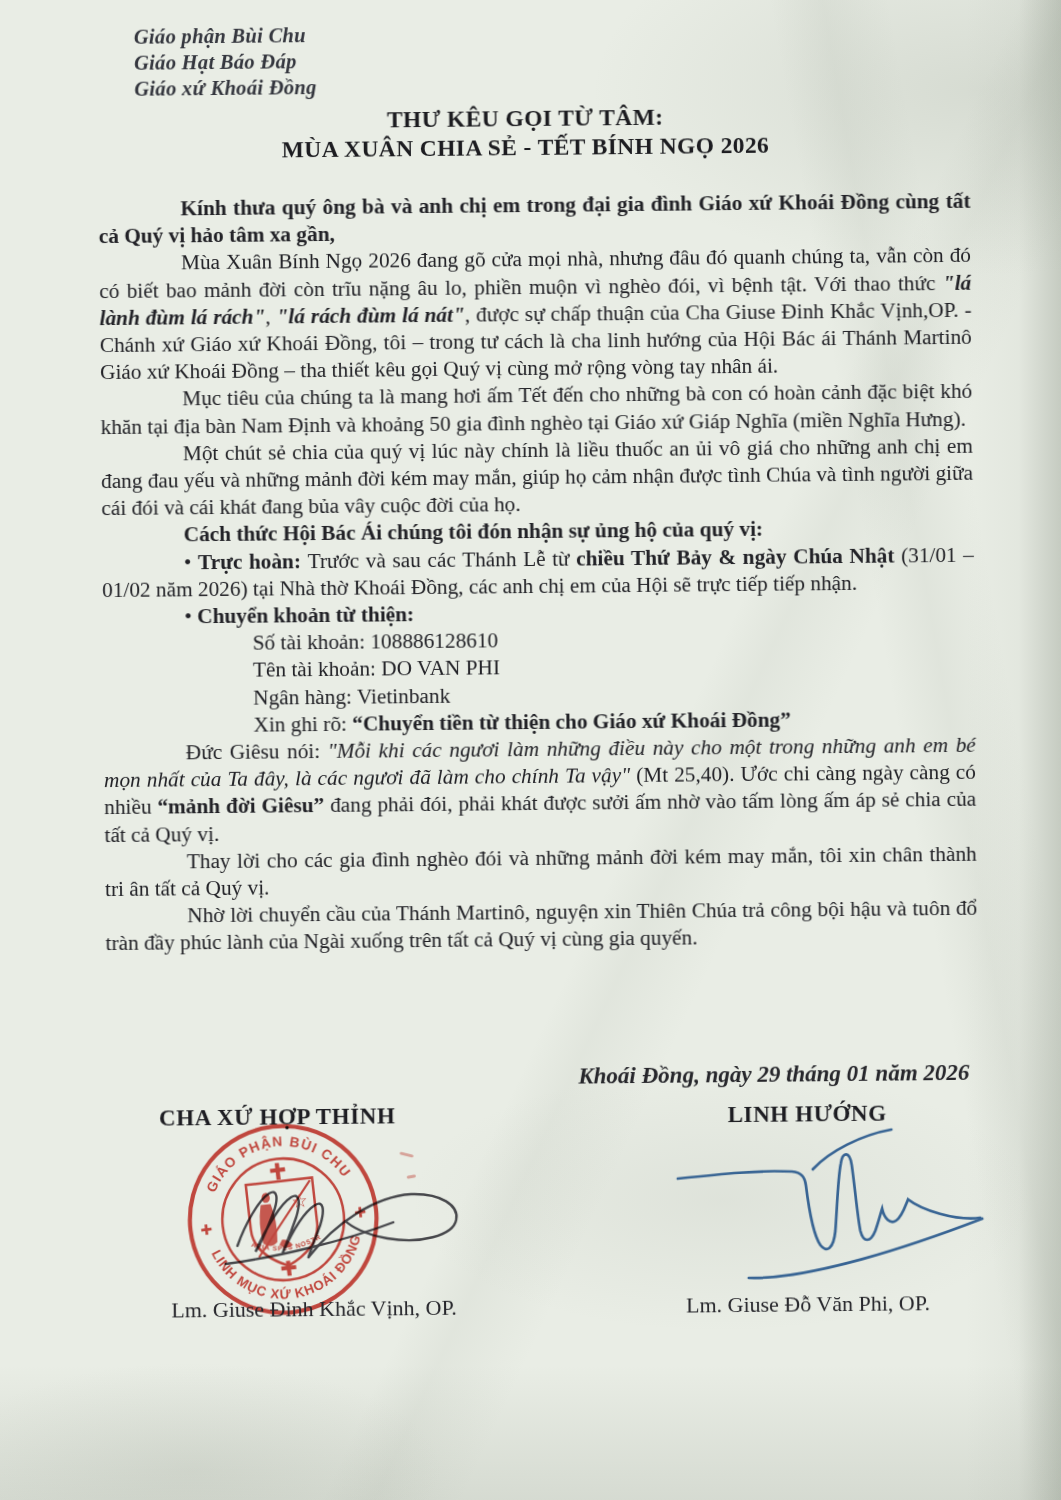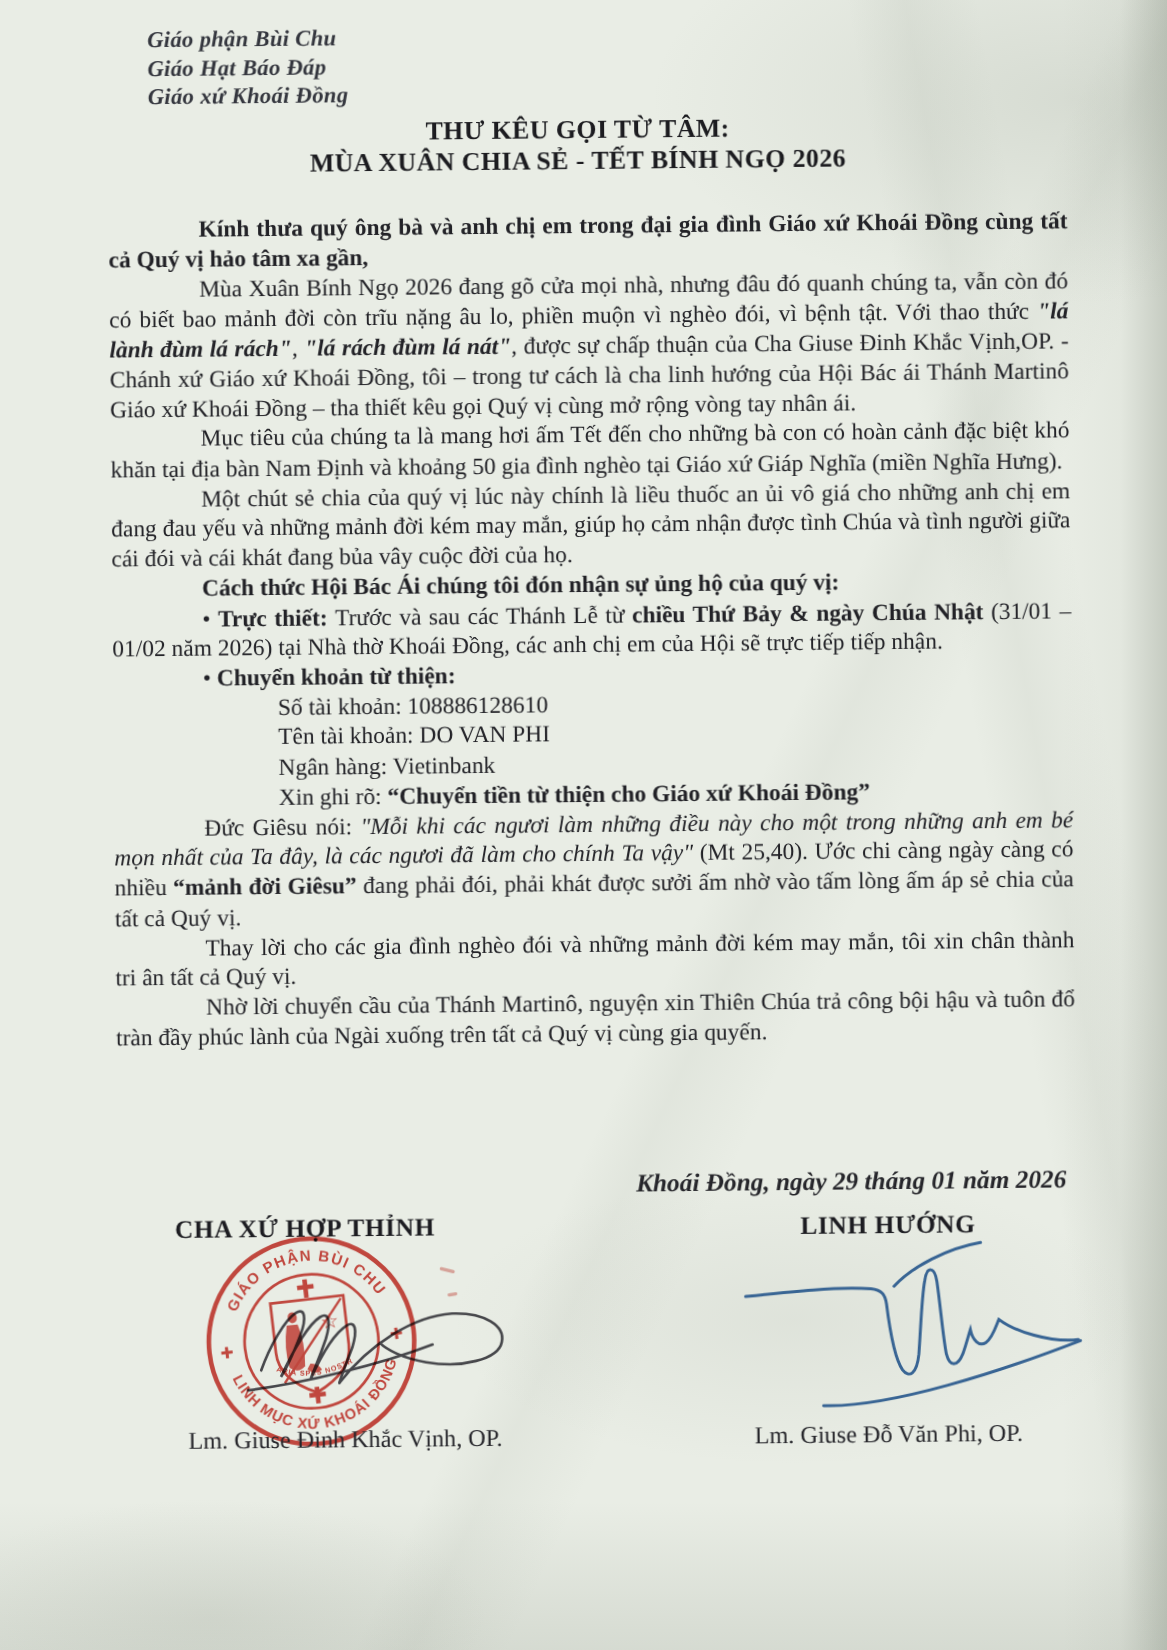--- a/index.html
+++ b/index.html
@@ -85,7 +85,7 @@
         <div class="para indent"><span class="seg-n">Mục tiêu của chúng ta là mang hơi ấm Tết đến cho những bà con có hoàn cảnh đặc biệt khó khăn tại địa bàn Nam Định và khoảng 50 gia đình nghèo tại Giáo xứ Giáp Nghĩa (miền Nghĩa Hưng).</span></div>
         <div class="para indent"><span class="seg-n">Một chút sẻ chia của quý vị lúc này chính là liều thuốc an ủi vô giá cho những anh chị em đang đau yếu và những mảnh đời kém may mắn, giúp họ cảm nhận được tình Chúa và tình người giữa cái đói và cái khát đang bủa vây cuộc đời của họ.</span></div>
         <div class="para indent"><span class="seg-b">Cách thức Hội Bác Ái chúng tôi đón nhận sự ủng hộ của quý vị:</span></div>
-        <div class="para bullet"><span class="seg-n">•  </span><span class="seg-b">Trực thiết: </span><span class="seg-n">Trước và sau các Thánh Lễ từ </span><span class="seg-b">chiều Thứ Bảy &amp; ngày Chúa Nhật</span><span class="seg-n"> (31/01 – 01/02 năm 2026) tại Nhà thờ Khoái Đồng, các anh chị em của Hội sẽ trực tiếp tiếp nhận.</span></div>
+        <div class="para bullet"><span class="seg-n">•  </span><span class="seg-b">Trực hoàn: </span><span class="seg-n">Trước và sau các Thánh Lễ từ </span><span class="seg-b">chiều Thứ Bảy &amp; ngày Chúa Nhật</span><span class="seg-n"> (31/01 – 01/02 năm 2026) tại Nhà thờ Khoái Đồng, các anh chị em của Hội sẽ trực tiếp tiếp nhận.</span></div>
         <div class="para bullet"><span class="seg-n">•  </span><span class="seg-b">Chuyển khoản từ thiện:</span></div>
         <div class="para bank"><span class="seg-n">Số tài khoản: 108886128610</span></div>
         <div class="para bank"><span class="seg-n">Tên tài khoản: DO VAN PHI</span></div>

